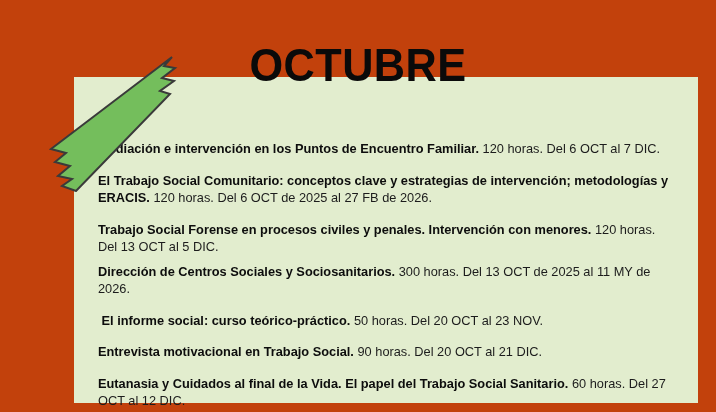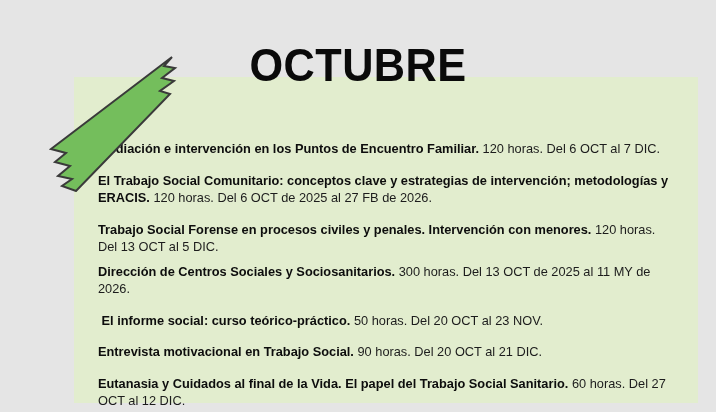--- a/index.html
+++ b/index.html
@@ -23,7 +23,7 @@
     top: 0;
     width: 716px;
     height: 412px;
-    background: #e5e5e5;
+    background: #c2410c;
   }
 
   

